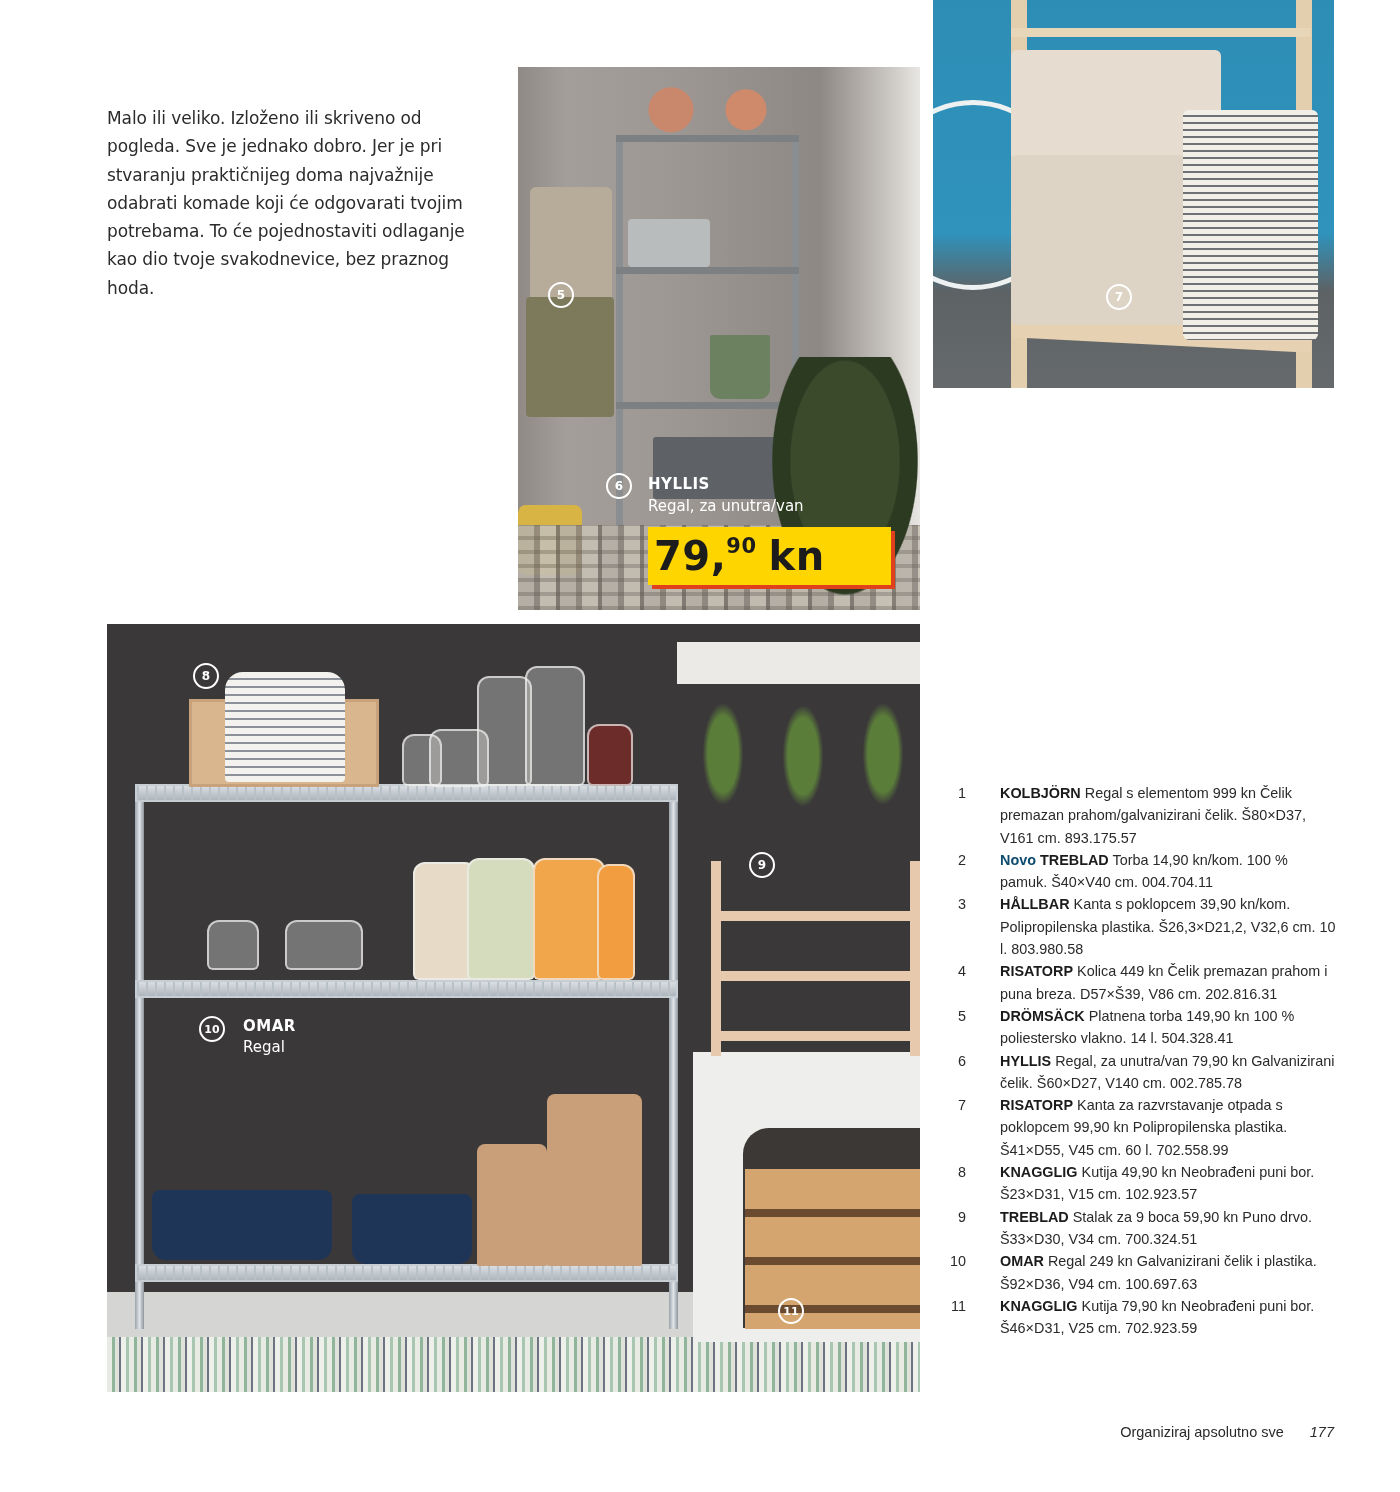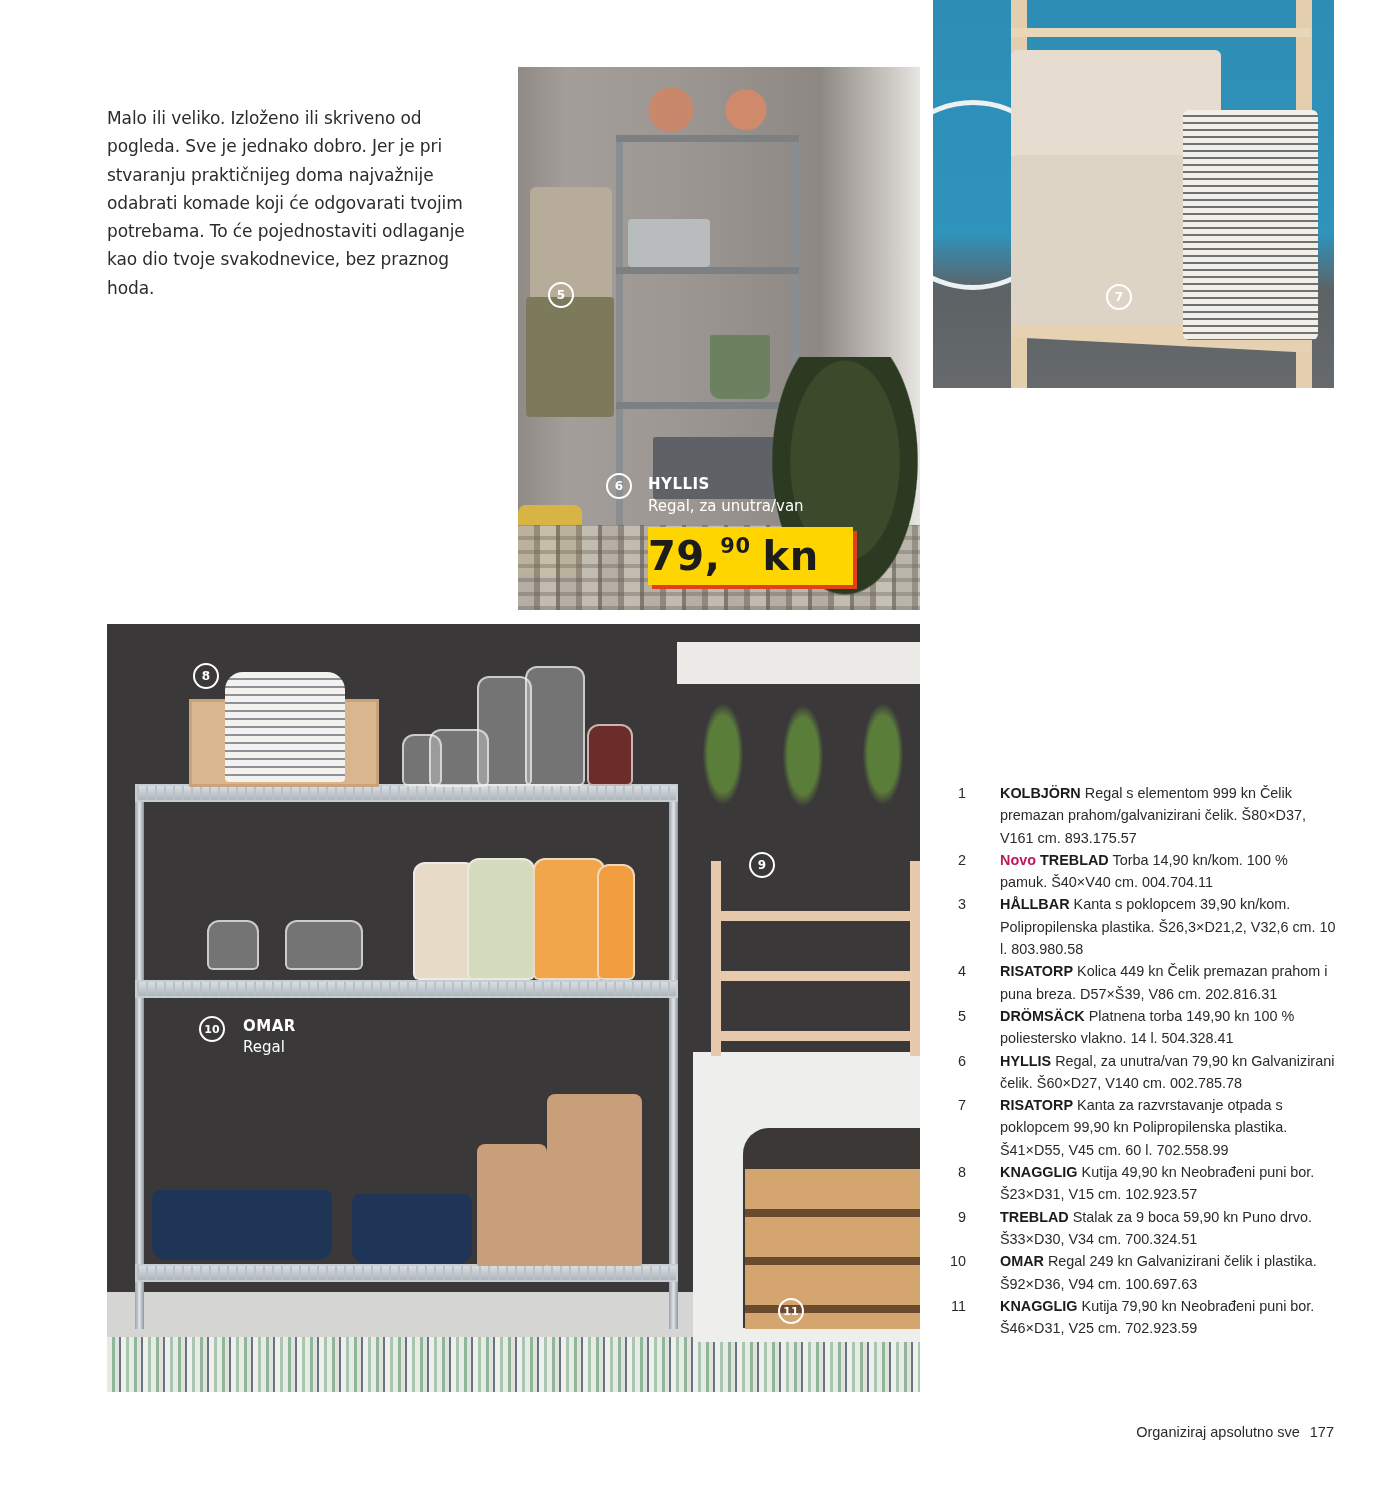--- a/index.html
+++ b/index.html
@@ -45,9 +45,9 @@
   #hyllis-name { position: absolute; left: 130px; top: 408px; color: #fff; font-size: 15px; font-weight: bold; letter-spacing: .5px; }
   #hyllis-desc { position: absolute; left: 130px; top: 430px; color: #fff; font-size: 15px; }
   #hyllis-price {
-    position: absolute; left: 130px; top: 460px; height: 58px; width: 205px; background: #ffd500;
+    position: absolute; left: 130px; top: 460px; height: 58px; width: 243px; background: #ffd500;
     box-shadow: 4px 4px 0 #e0401c; color: #1c1c1c; font-weight: bold; font-size: 40px;
-    display: flex; align-items: center; padding-left: 0; letter-spacing: .5px;
+    display: flex; align-items: center; padding-left: 6px; letter-spacing: .5px;
   }
   #hyllis-price sup { font-size: 21px; position: relative; top: -10px; vertical-align: baseline; margin-right: 12px; }
 

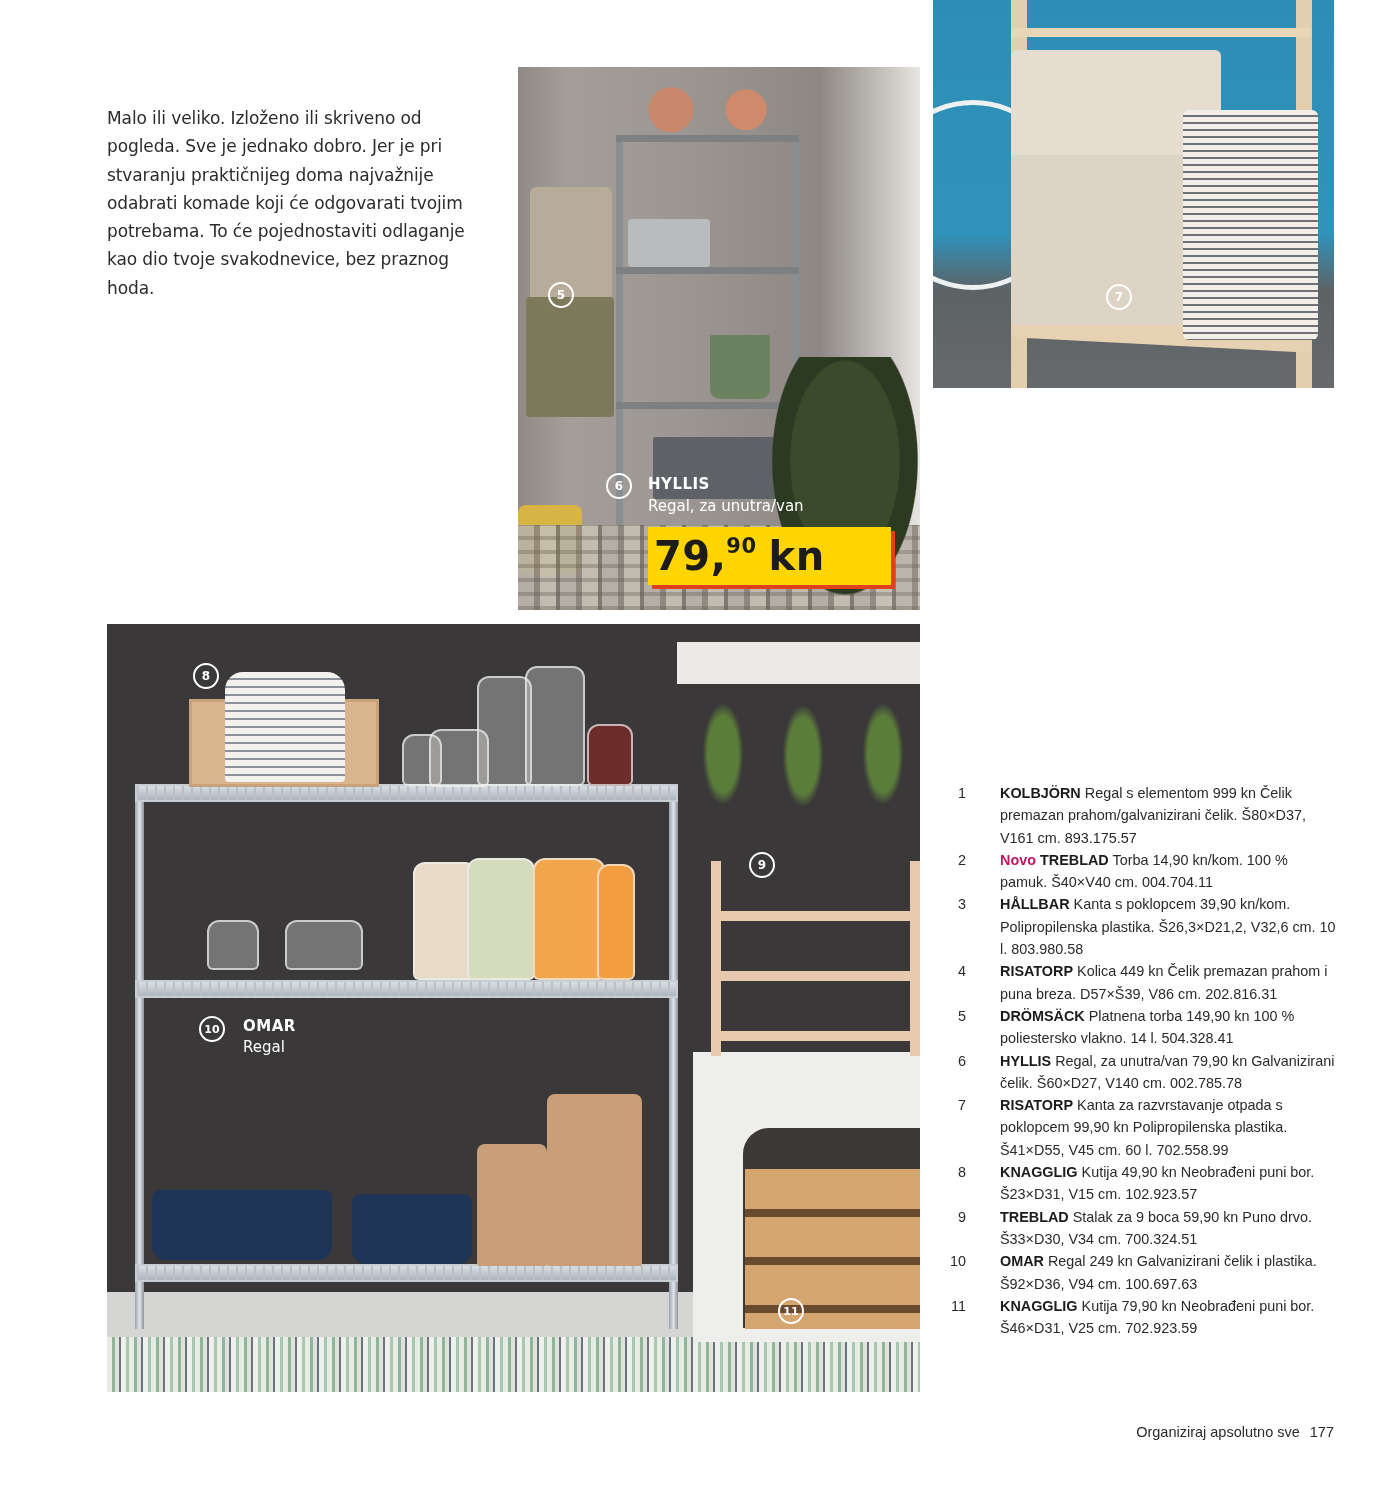--- a/index.html
+++ b/index.html
@@ -212,7 +212,7 @@
     <div class="pitem">
       <span class="pnum">2</span>
       <span class="ptext">
-        <span class="pnew" style="color: #be185d;">Novo</span><span class="pname">TREBLAD</span>
+        <span class="pnew" style="color: #0c4a6e;">Novo</span><span class="pname">TREBLAD</span>
         <span class="pdesc">Torba 14,90 kn/kom. 100 % pamuk. Š40×V40 cm. 004.704.11</span>
       </span>
     </div>

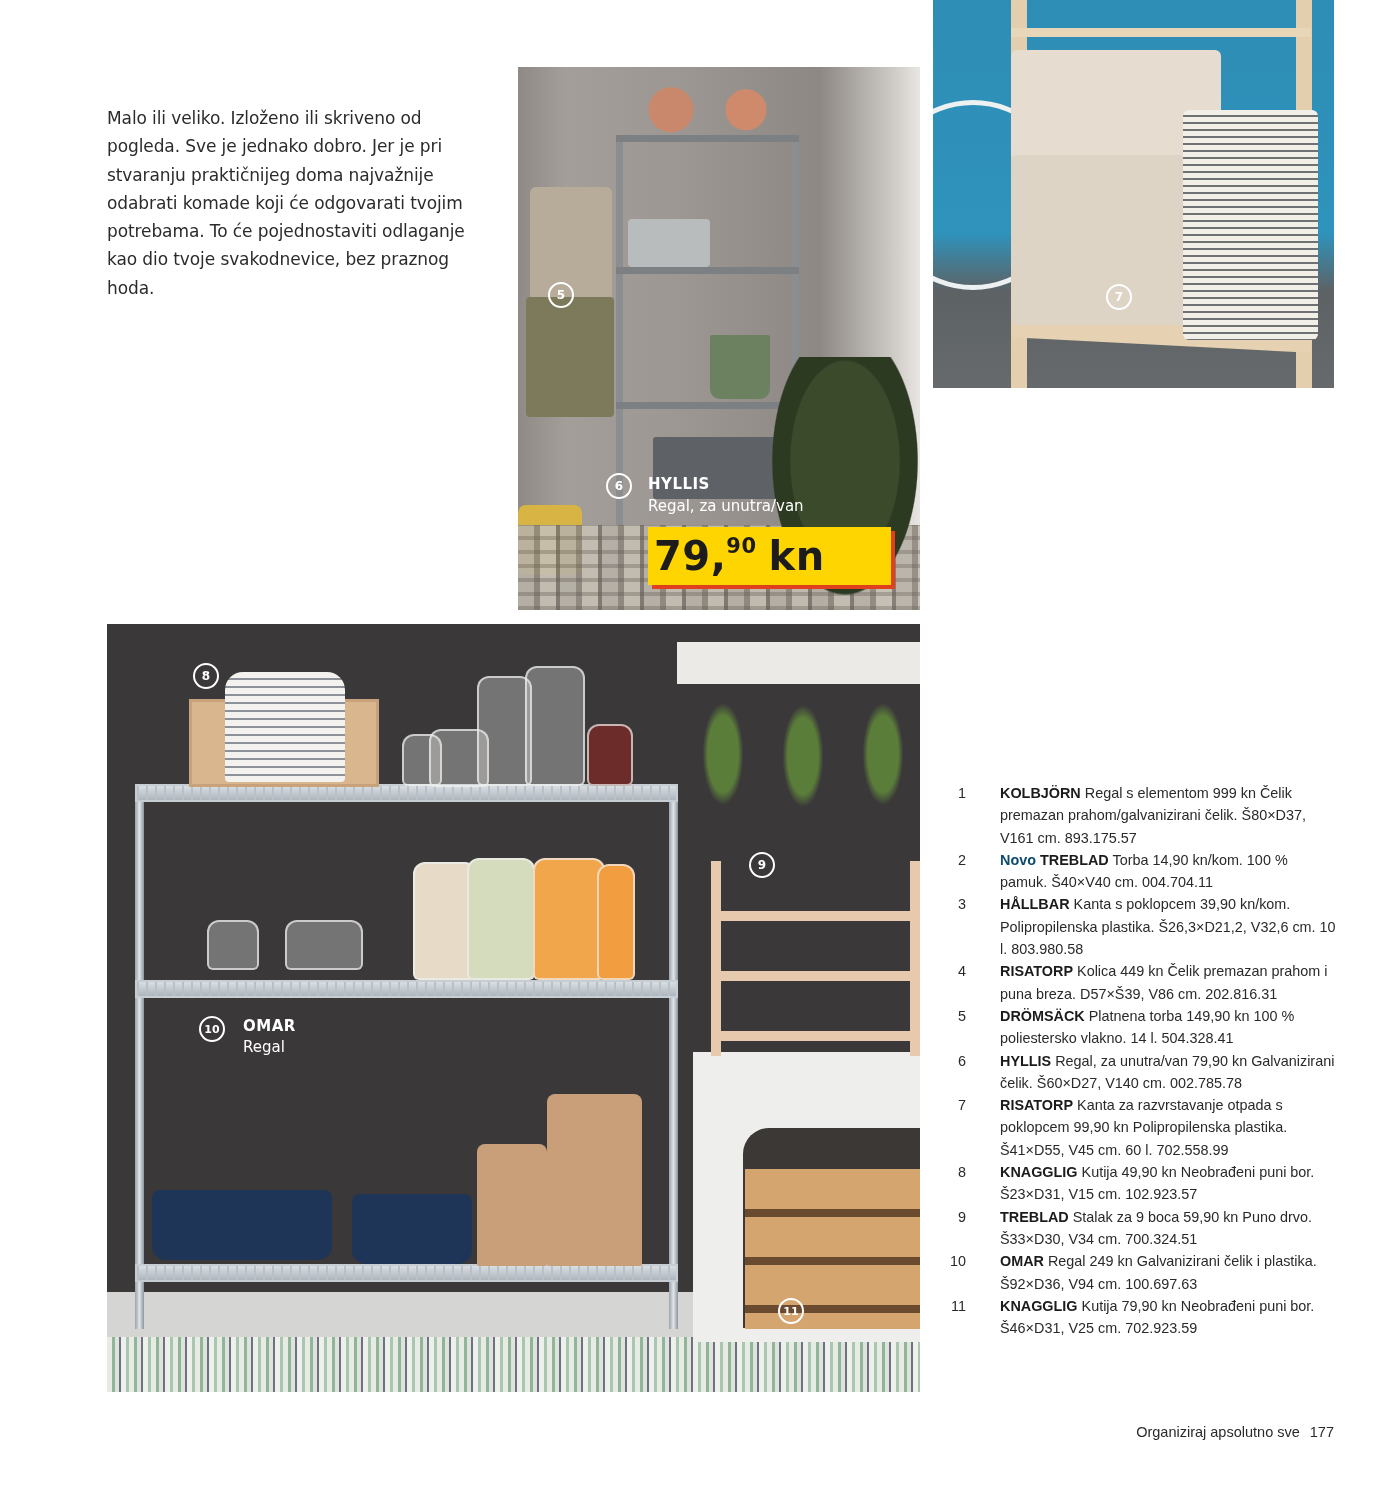--- a/index.html
+++ b/index.html
@@ -106,7 +106,7 @@
 
   
   .footer { position: absolute; right: 66px; top: 1424px; font-size: 14.5px; color: #2a2a2a; font-family: "Liberation Sans", sans-serif; }
-  .footer .pg { margin-left: 10px; }
+  .footer .pg { margin-left: 26px; font-style: italic; }
 </style>
 </head>
 <body>

